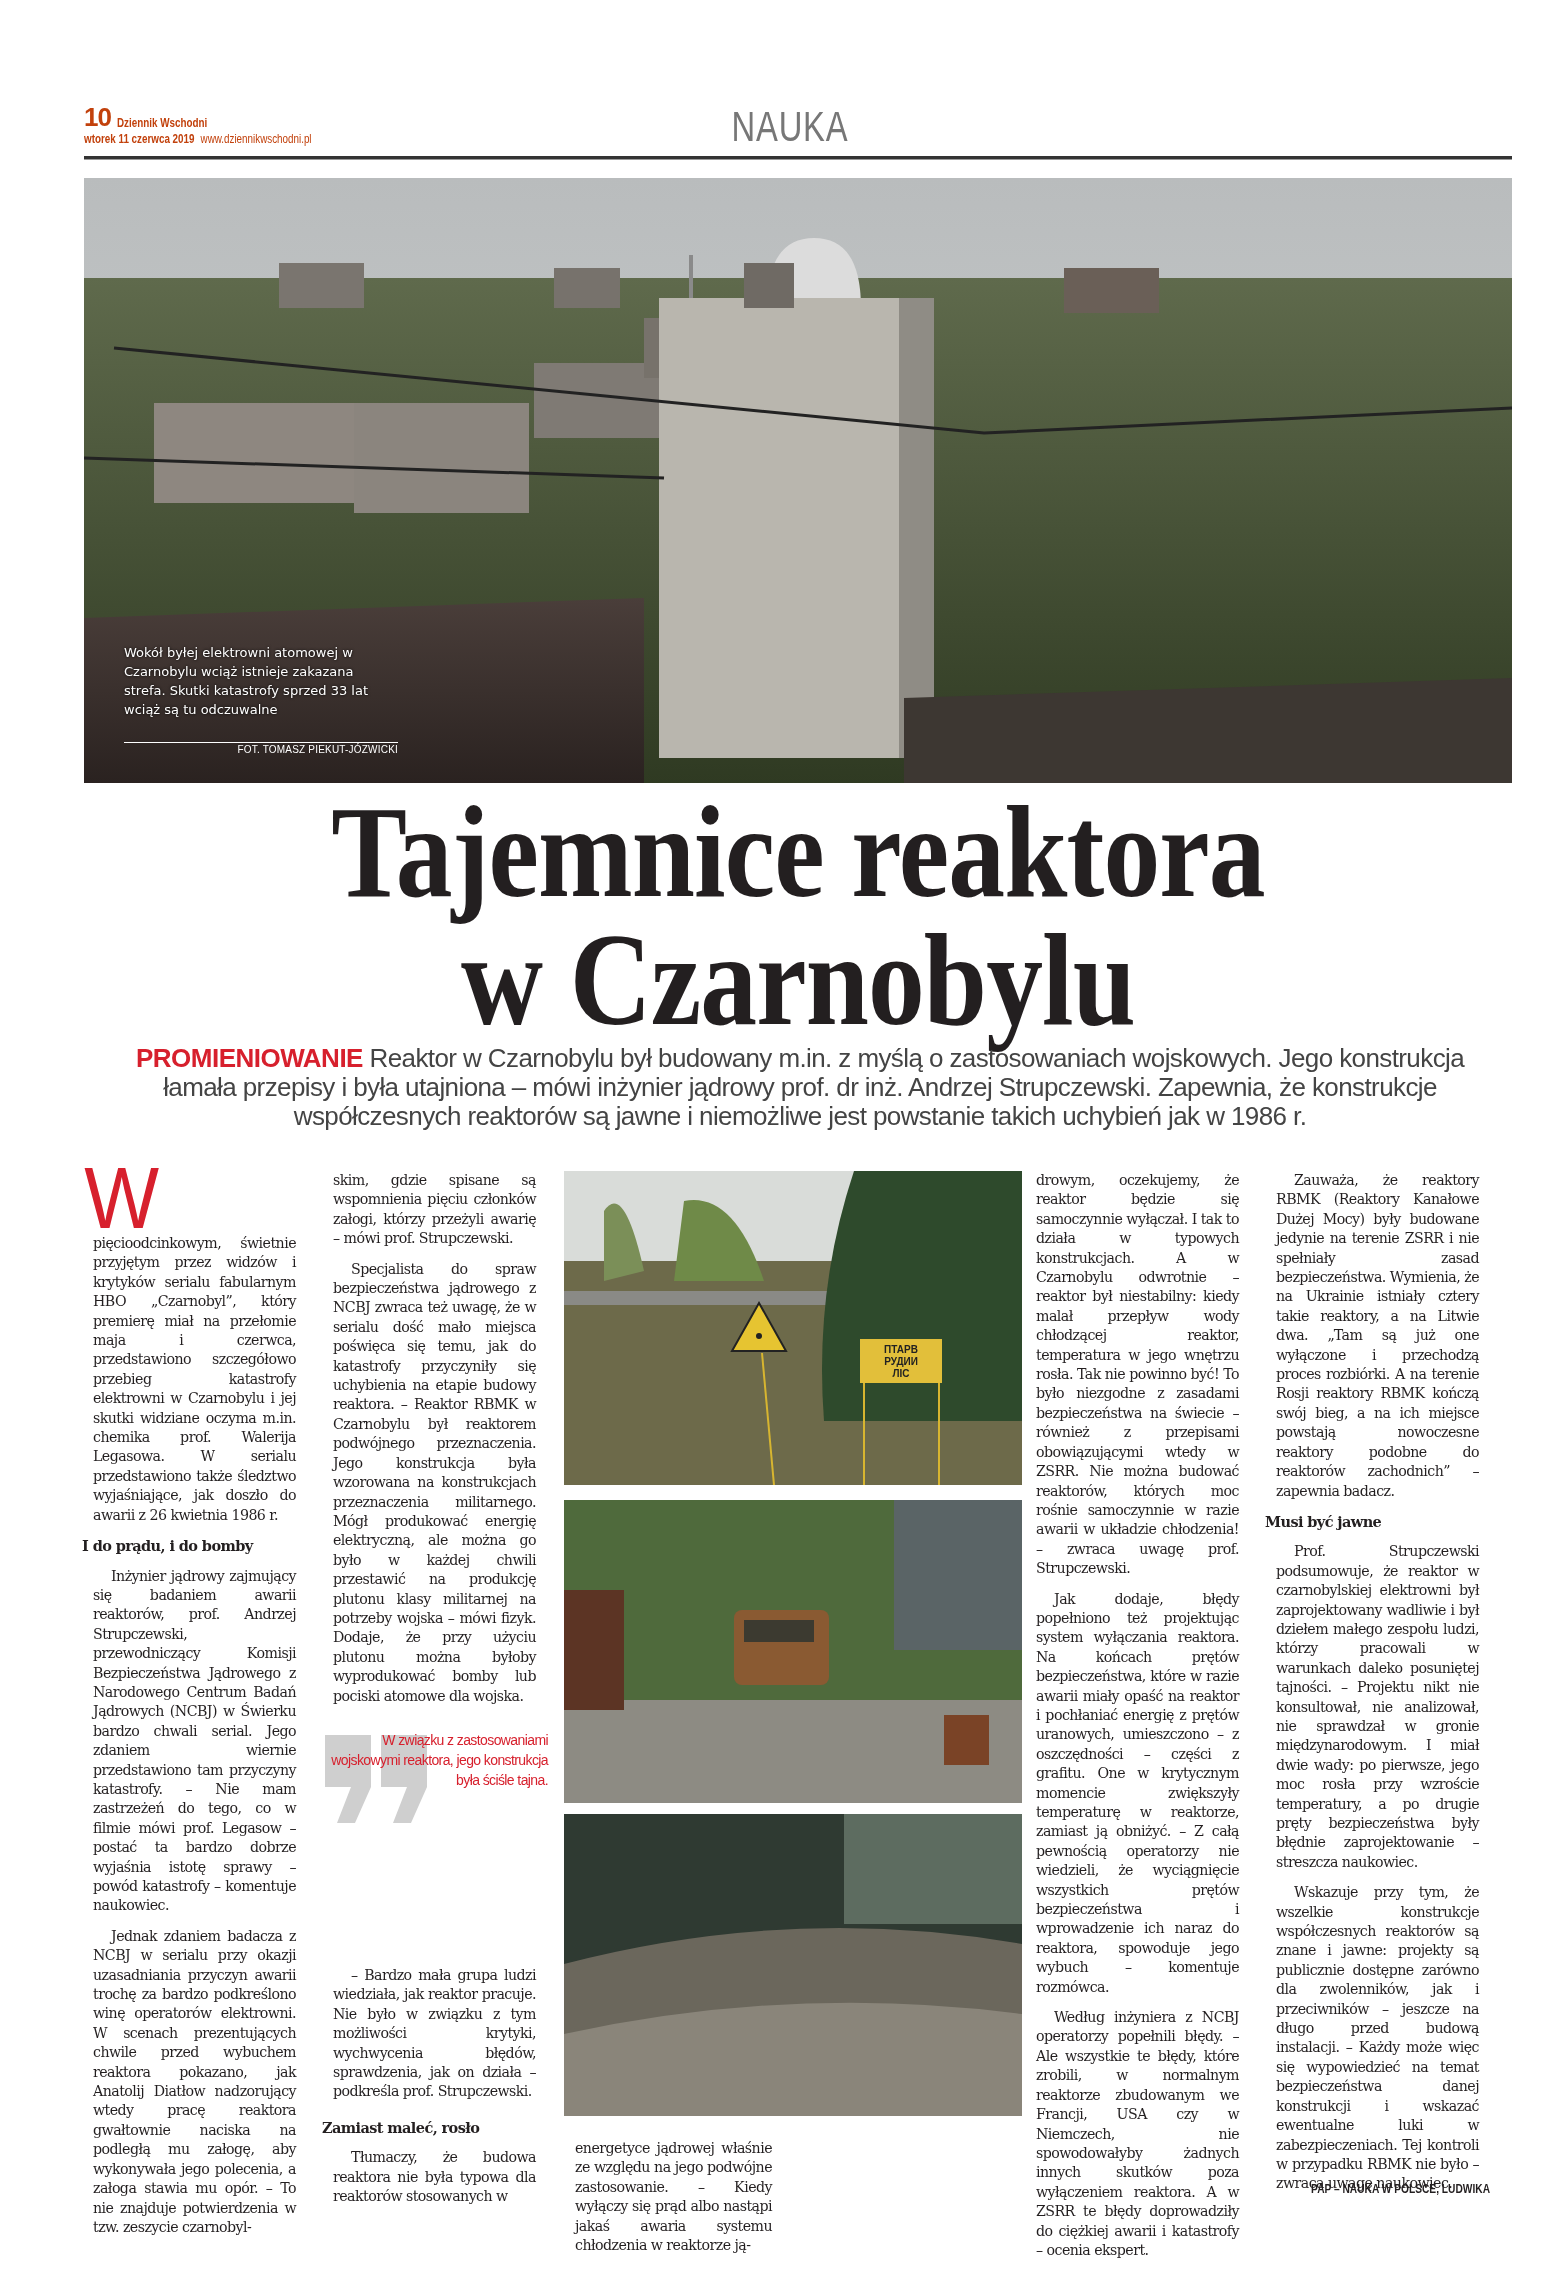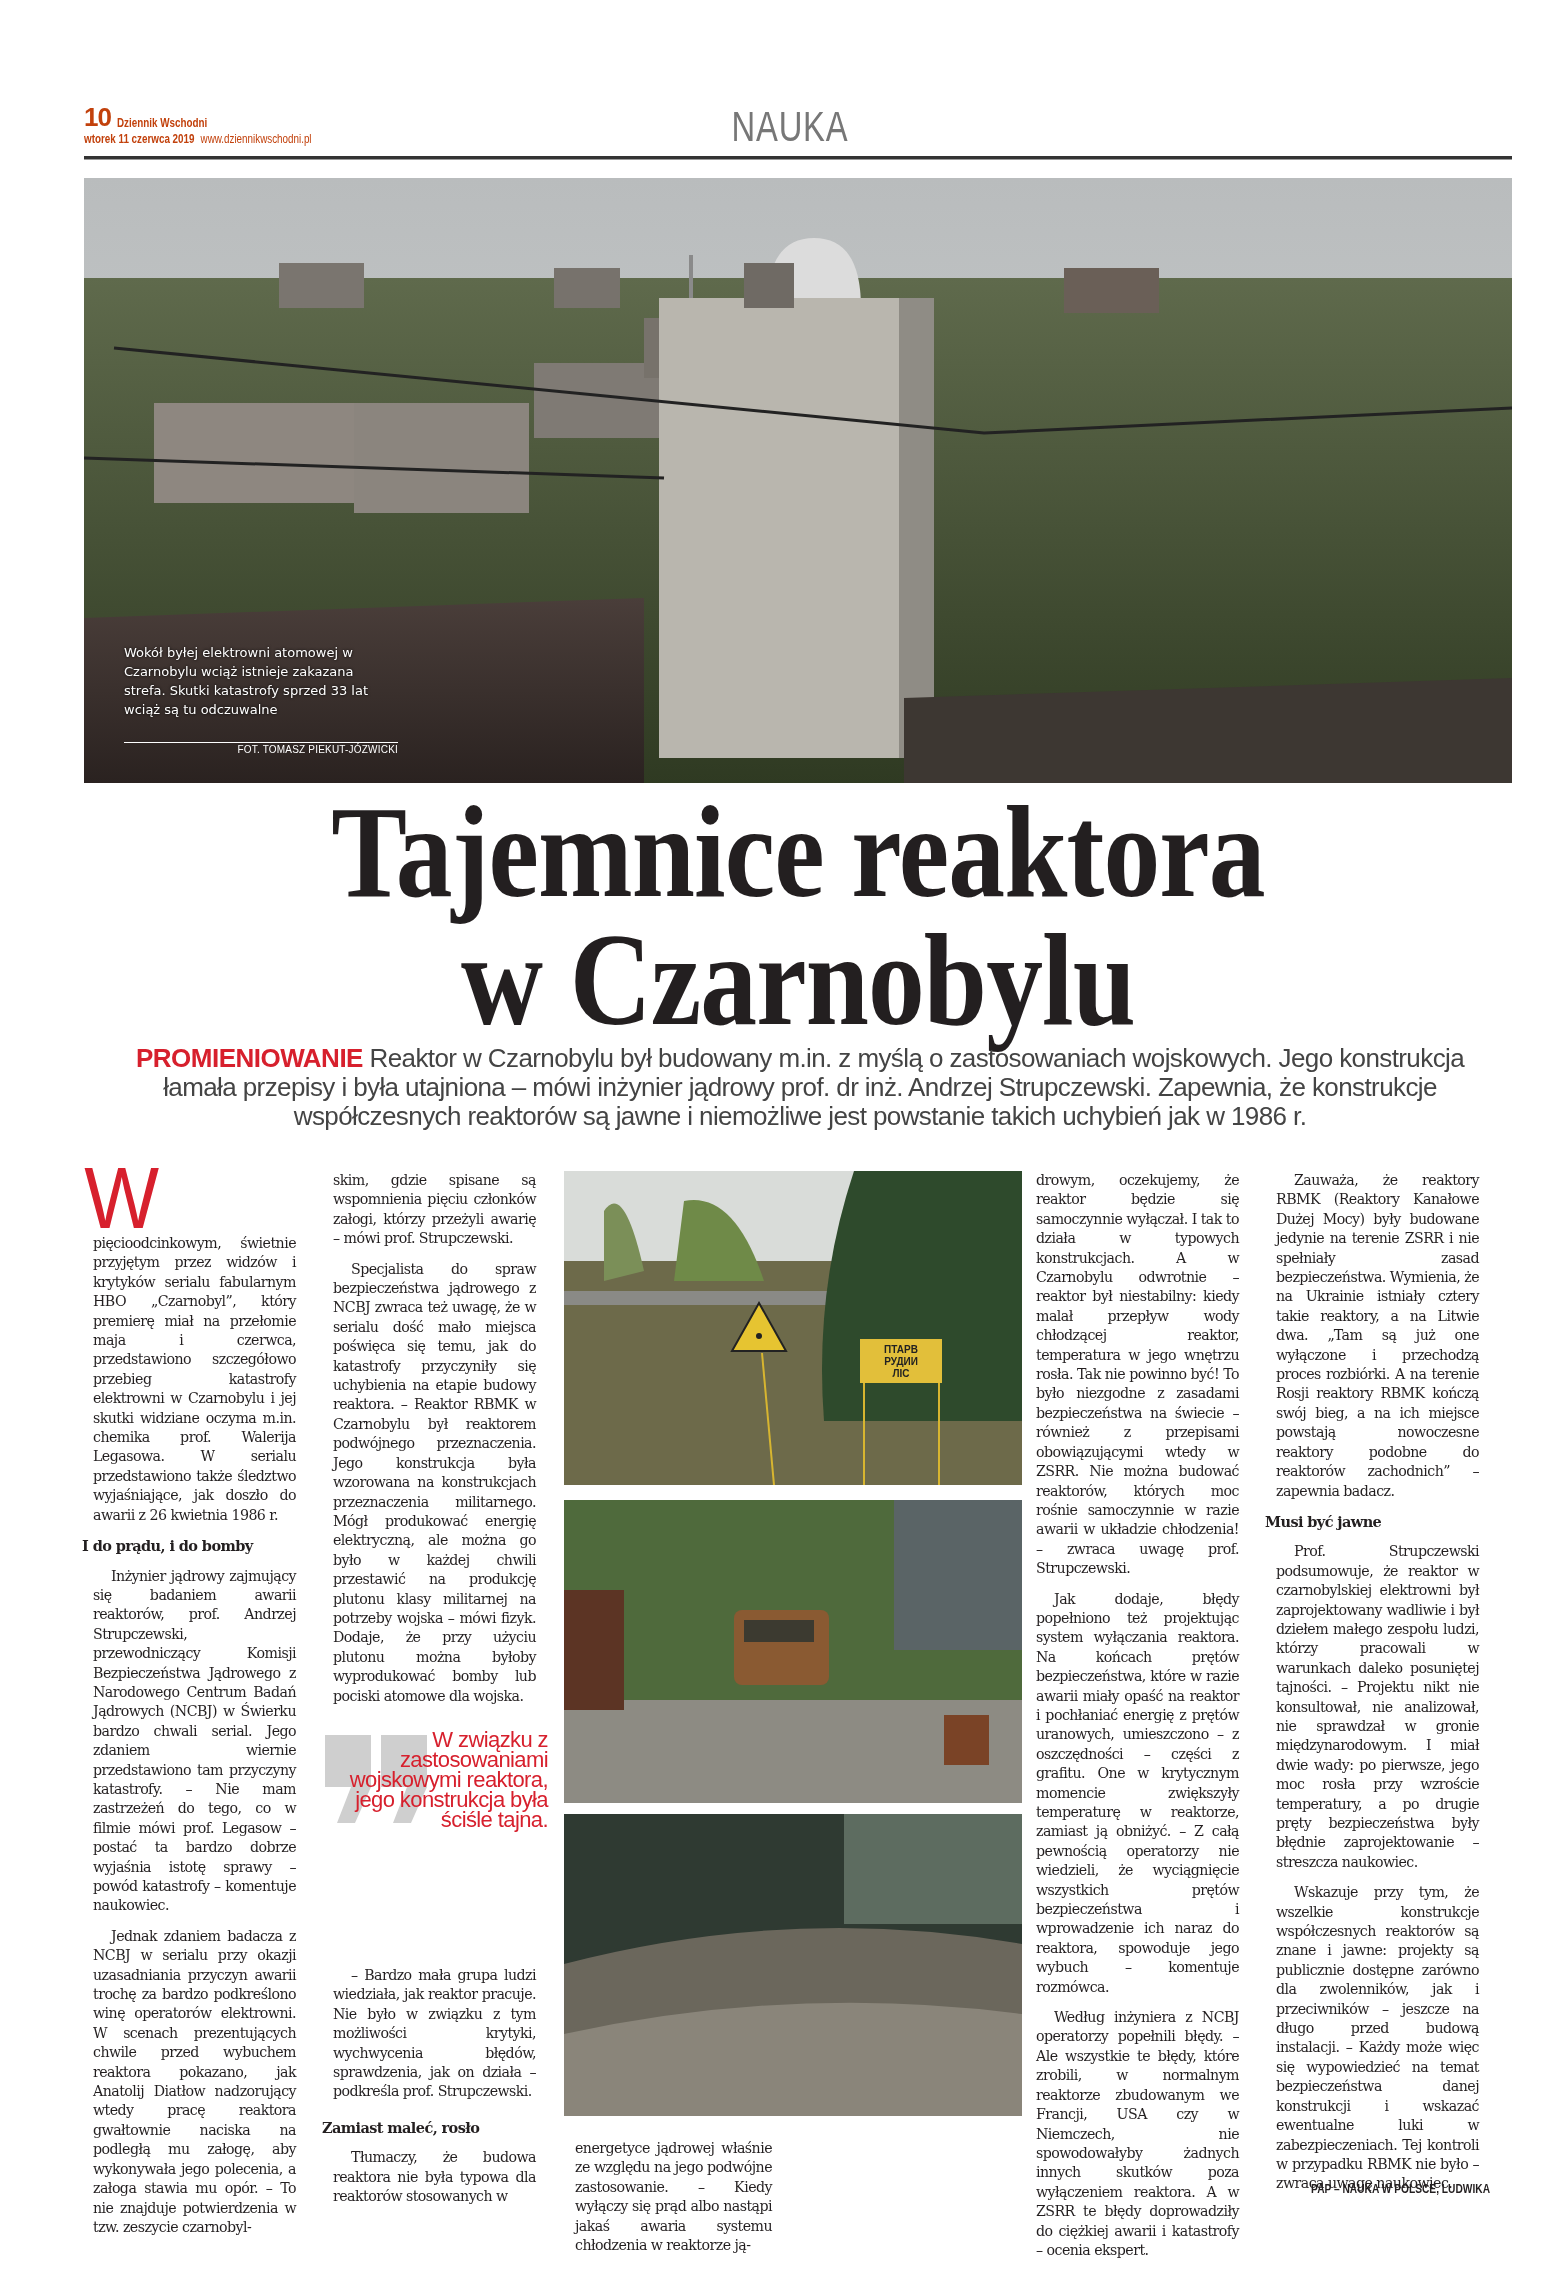--- a/index.html
+++ b/index.html
@@ -44,7 +44,7 @@
 
   
   .quote-marks { left:323px; top:1735px; width:110px; height:90px; }
-  .quote-text { left:330px; width:218px; top:1730px; text-align:right; font-family:"Liberation Sans", sans-serif; font-size:22px; line-height:20px; color:#d7202d; letter-spacing:-0.6px; }
+  .quote-text { left:330px; width:218px; top:1730px; text-align:right; font-family:"Liberation Sans", sans-serif; font-size:14px; line-height:20px; color:#d7202d; letter-spacing:-0.6px; }
 
   
   .ph { left:564px; width:458px; overflow:hidden; }

